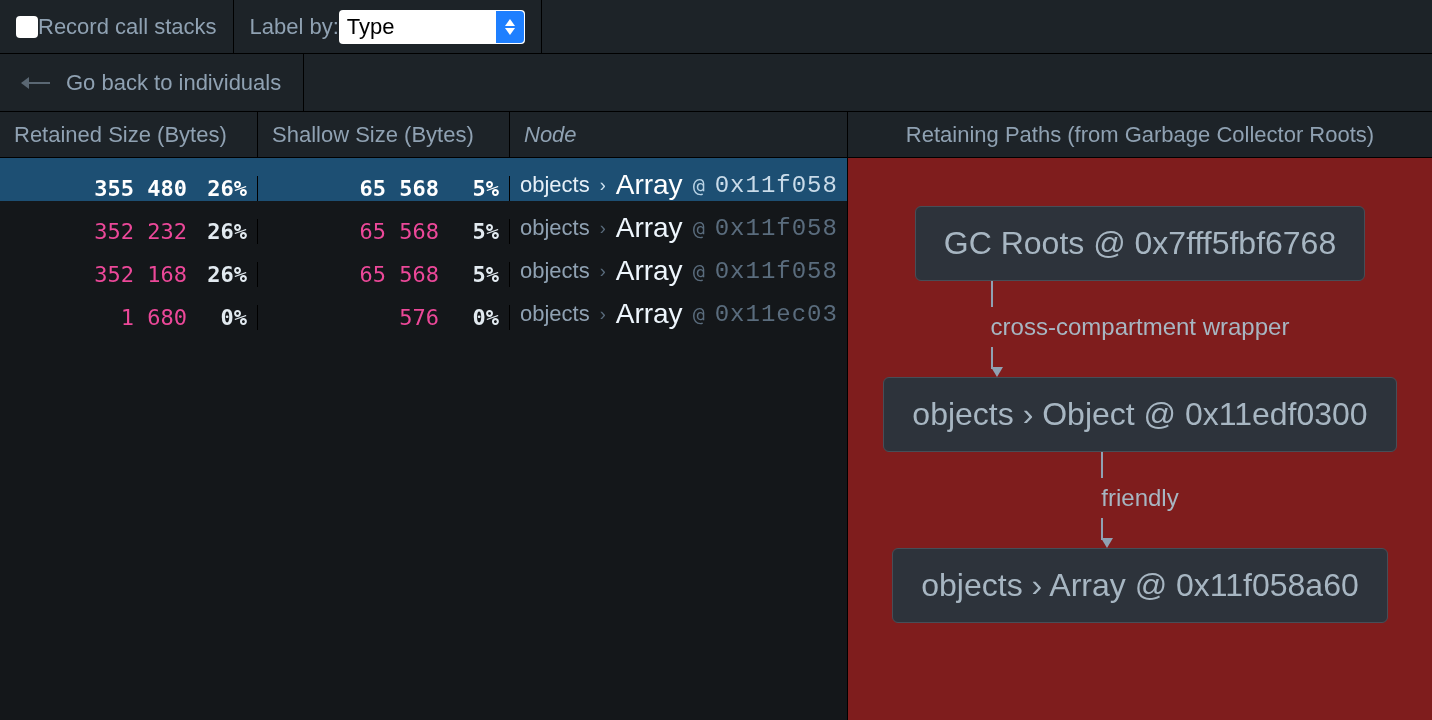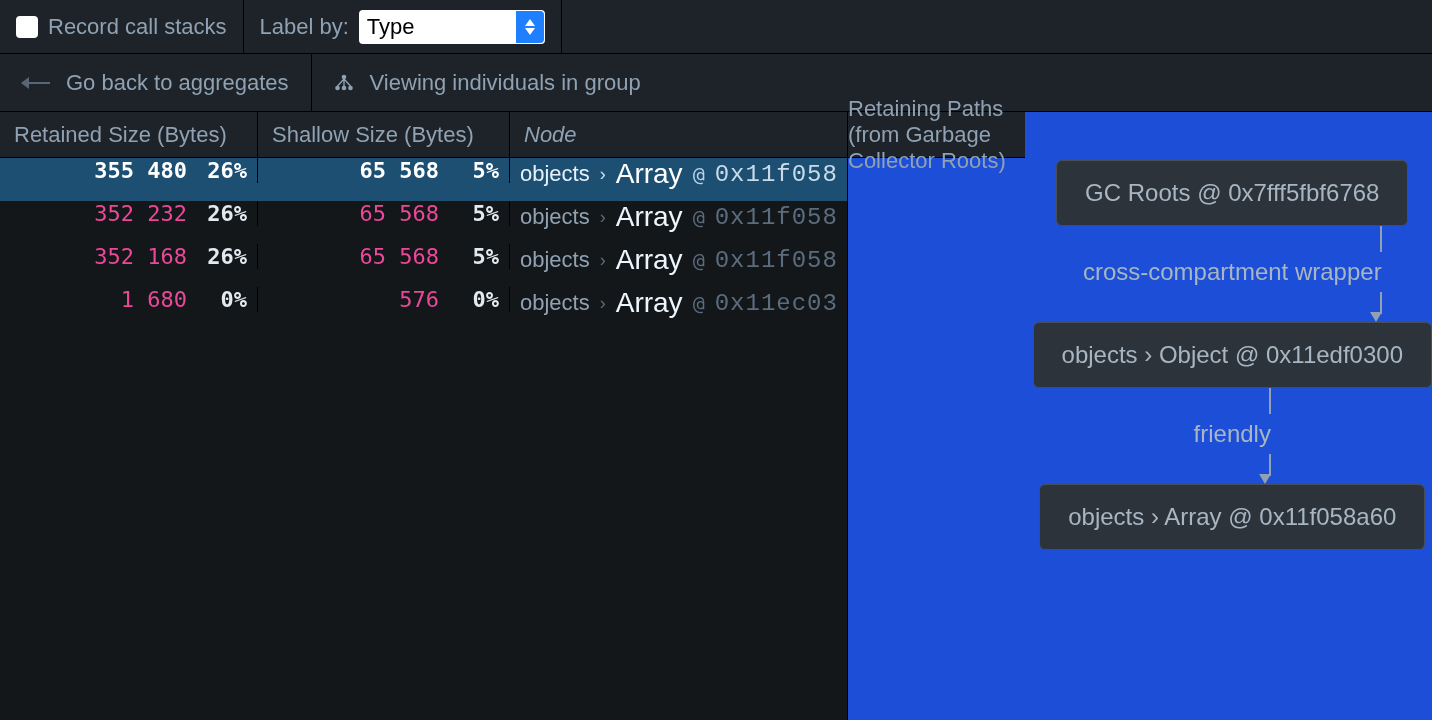--- a/index.html
+++ b/index.html
@@ -23,7 +23,6 @@
     align-items: center;
     padding: 0 16px;
     border-right: 1px solid #000;
-    gap: 10px;
   }
   .checkbox {
     width: 22px; height: 22px;

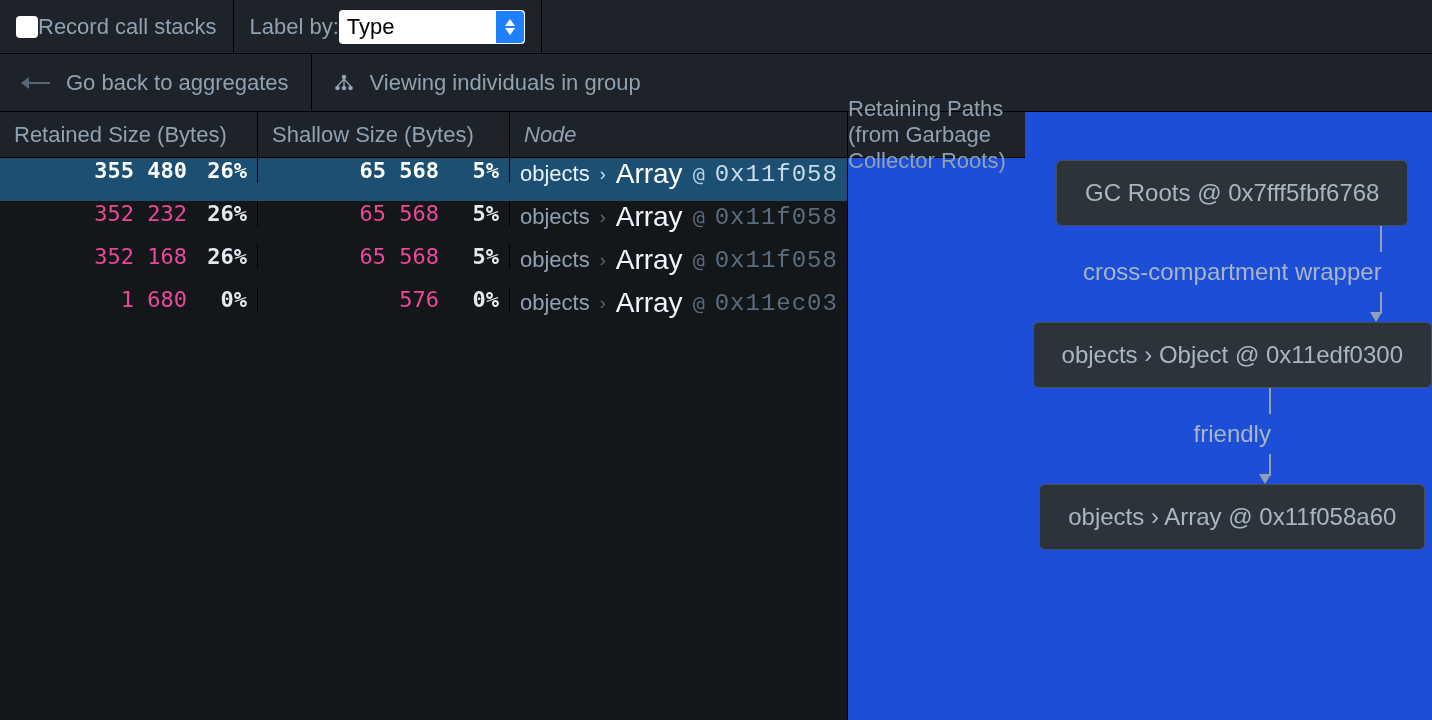--- a/index.html
+++ b/index.html
@@ -227,7 +227,7 @@
 <div class="subbar">
   <div class="subbar-section">
     <span class="arrow-left"></span>
-    <span>Go back to aggregates</span>
+    <span>Go back to individuals</span>
   </div>
   <div class="subbar-section" style="border-right:none;">
     <span class="tree-icon">

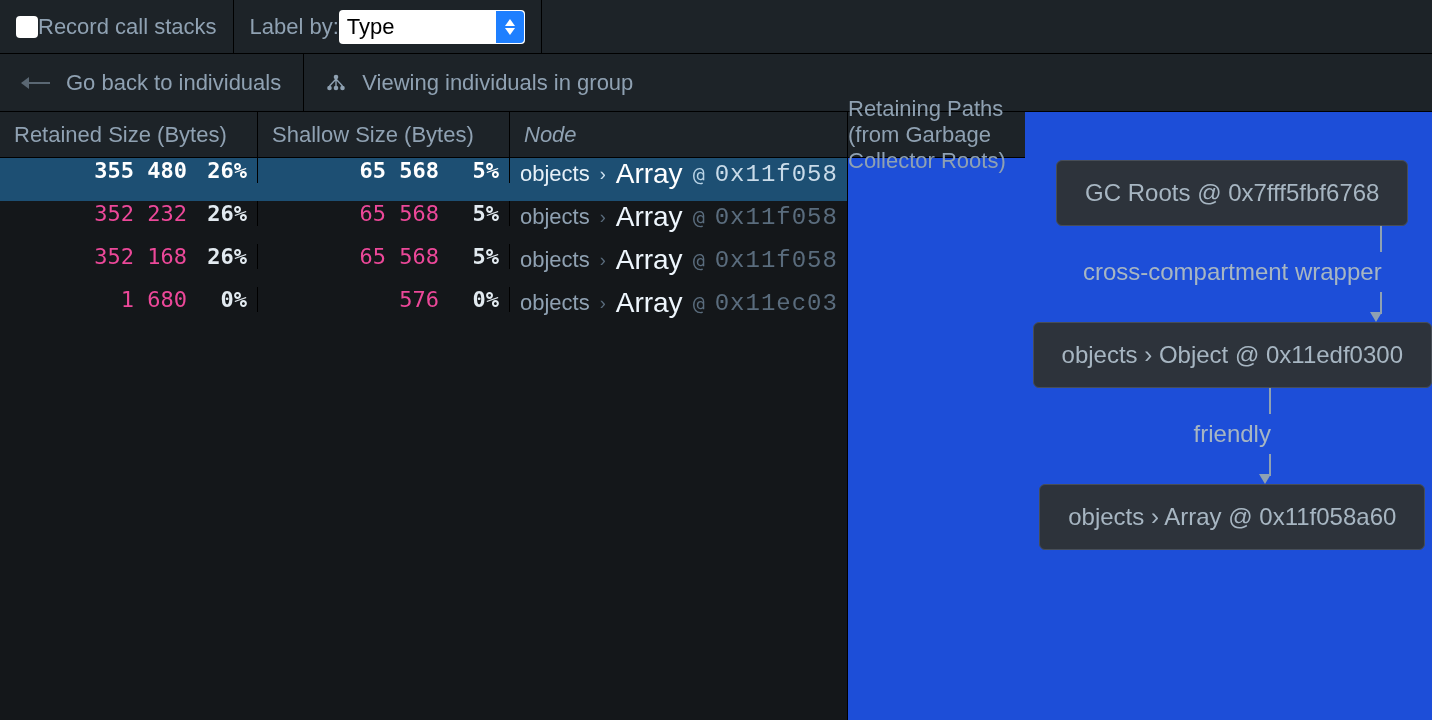--- a/index.html
+++ b/index.html
@@ -229,18 +229,6 @@
     <span class="arrow-left"></span>
     <span>Go back to individuals</span>
   </div>
-  <div class="subbar-section" style="border-right:none;">
-    <span class="tree-icon">
-      <svg width="20" height="18" viewBox="0 0 20 18">
-        <circle cx="10" cy="3" r="2.3" fill="#8fa1b2"></circle>
-        <circle cx="3.5" cy="14" r="2.3" fill="#8fa1b2"></circle>
-        <circle cx="10" cy="14" r="2.3" fill="#8fa1b2"></circle>
-        <circle cx="16.5" cy="14" r="2.3" fill="#8fa1b2"></circle>
-        <path d="M10 5 L3.5 12 M10 5 L10 12 M10 5 L16.5 12" stroke="#8fa1b2" stroke-width="1.4" fill="none"></path>
-      </svg>
-    </span>
-    <span>Viewing individuals in group</span>
-  </div>
 </div>
 
 <div class="split">

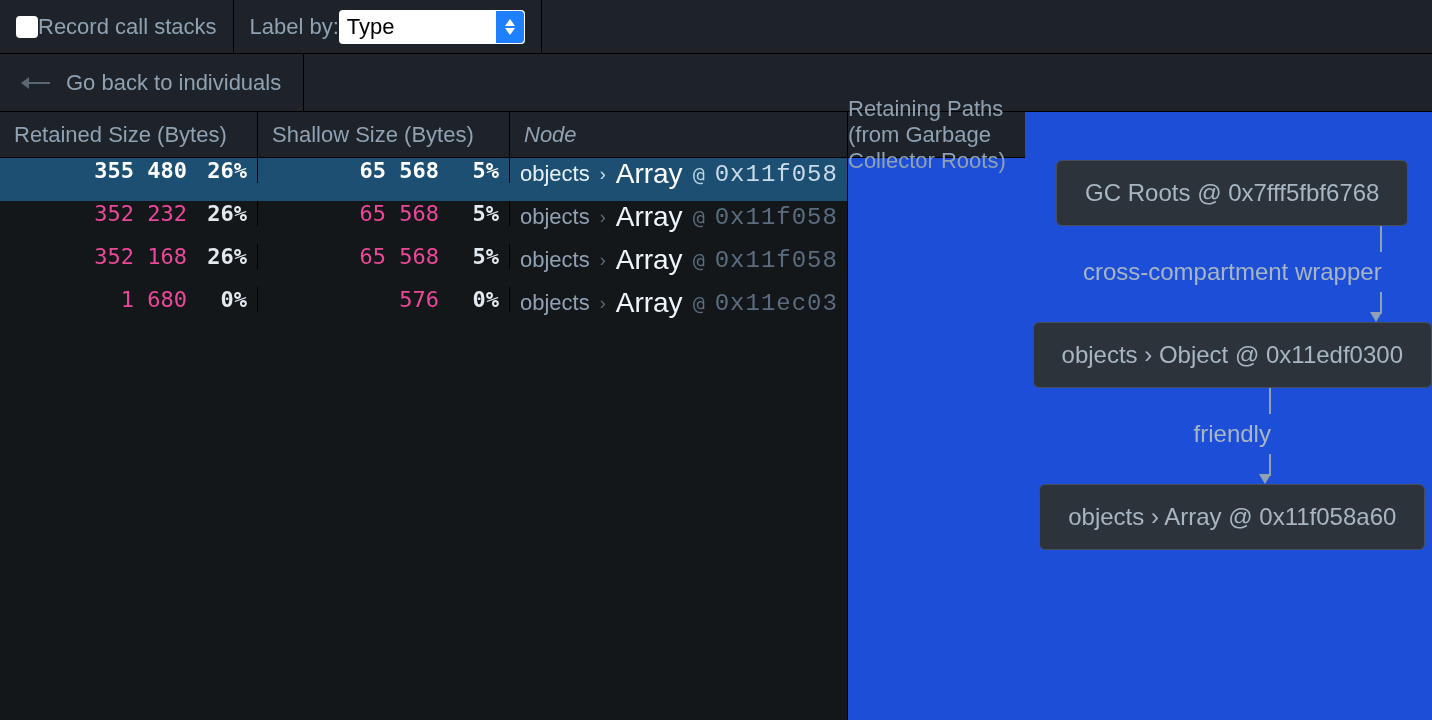--- a/index.html
+++ b/index.html
@@ -100,9 +100,8 @@
   .right {
     flex: 1;
     display: flex;
-    flex-direction: row;
-    background: #1d4ed8;
-    gap: 8px;
+    flex-direction: column;
+    background: #7f1d1d;
   }
 
   

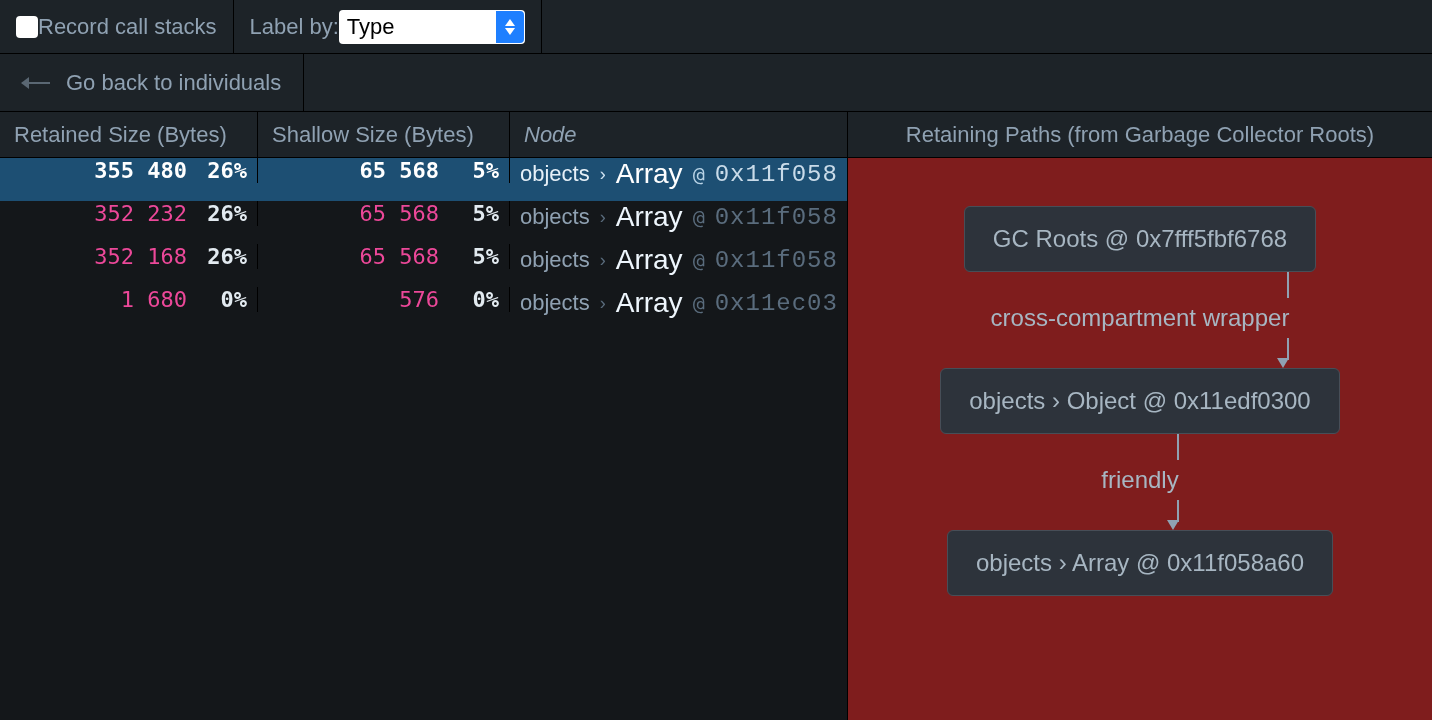--- a/index.html
+++ b/index.html
@@ -121,7 +121,7 @@
   .tbody .row {
     display: flex;
     height: 43px;
-    align-items: flex-start;
+    align-items: flex-end;
   }
   .row-sel { background: #1d4f73; }
   .cell-num {

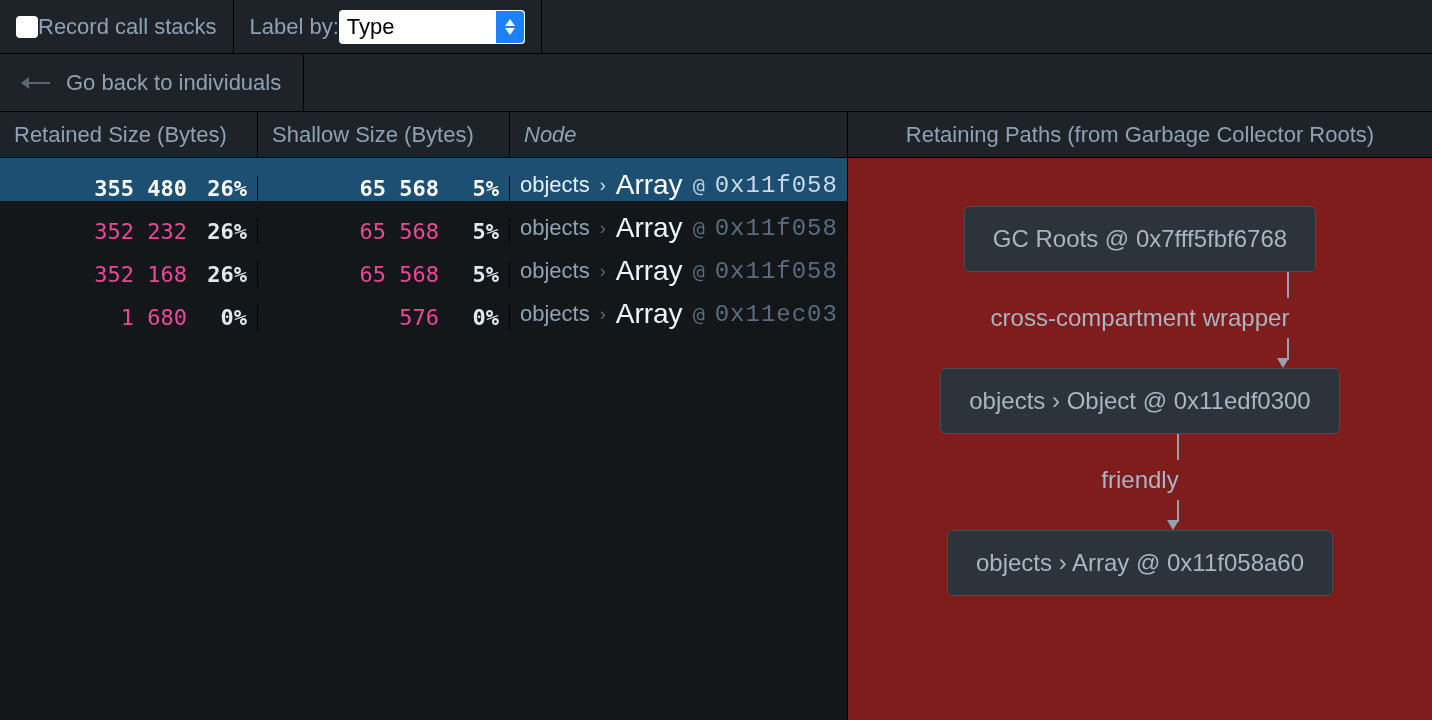--- a/index.html
+++ b/index.html
@@ -186,7 +186,7 @@
     border-radius:6px;
     padding: 18px 28px;
     color:#a7b6c2;
-    font-size:24px;
+    font-size:32px;
     white-space:nowrap;
   }
   .edge {

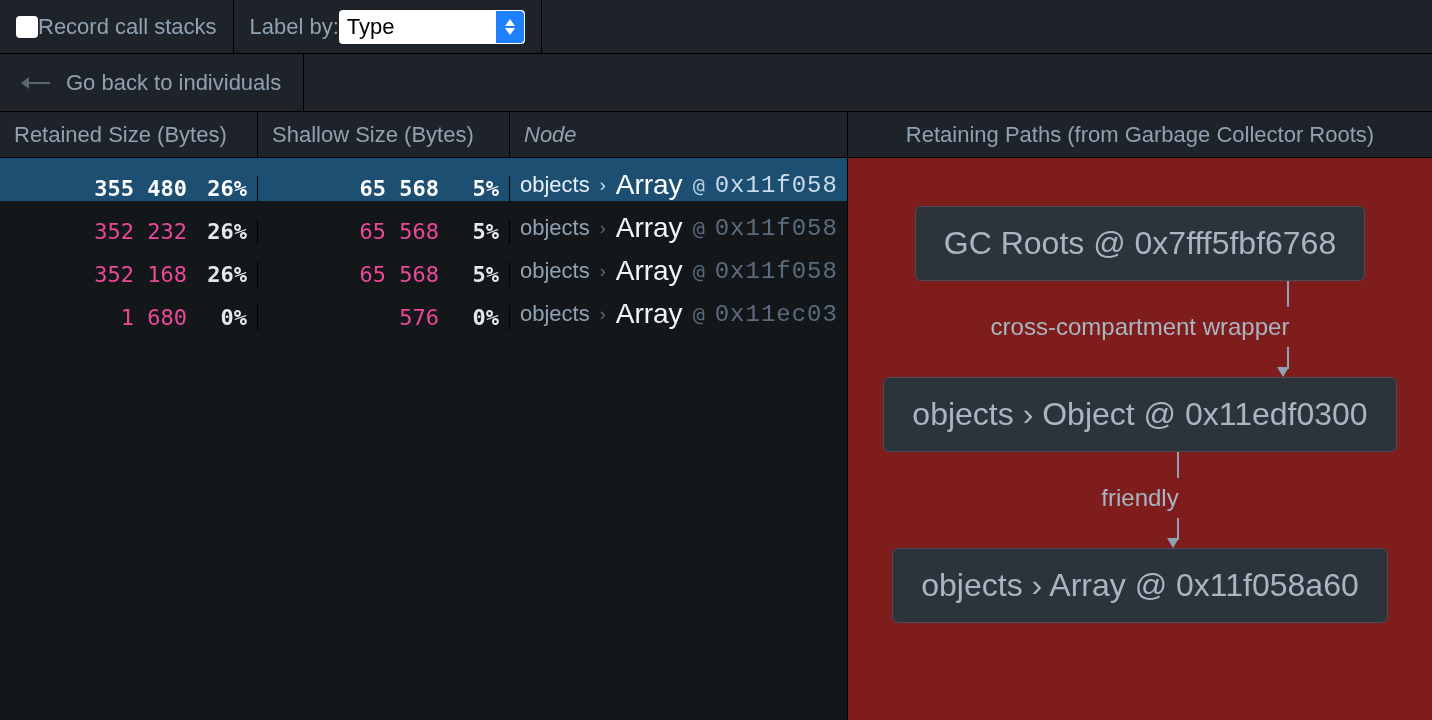--- a/index.html
+++ b/index.html
@@ -190,7 +190,7 @@
     white-space:nowrap;
   }
   .edge {
-    display:flex; flex-direction:column; align-items:flex-end;
+    display:flex; flex-direction:column; align-items:flex-start;
   }
   .edge-line { width:2px; height:26px; background:#8fa1b2; }
   .edge-label { color:#a7b6c2; font-size:24px; padding:6px 0; }

